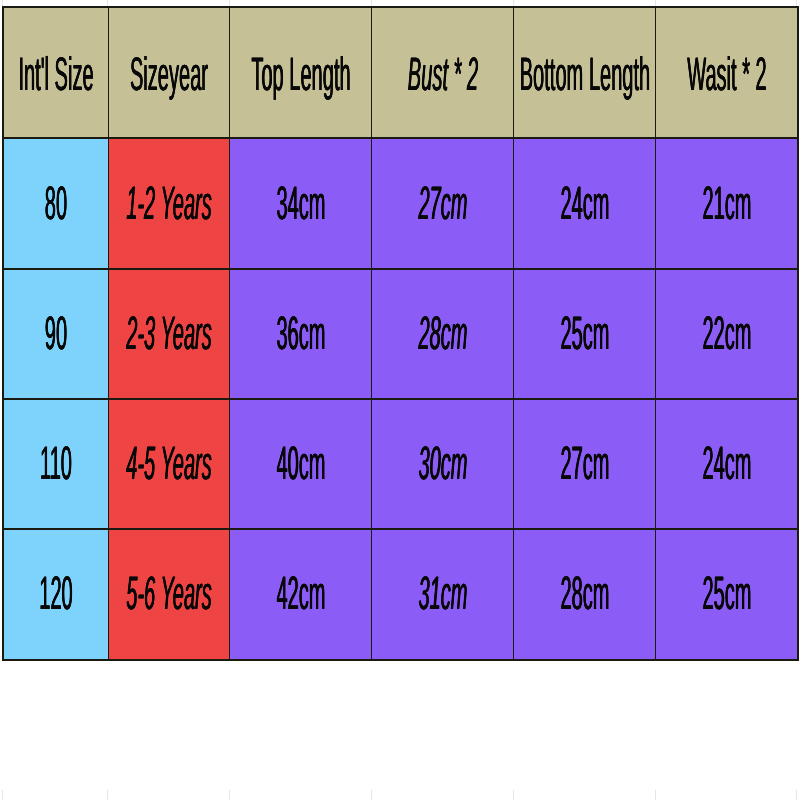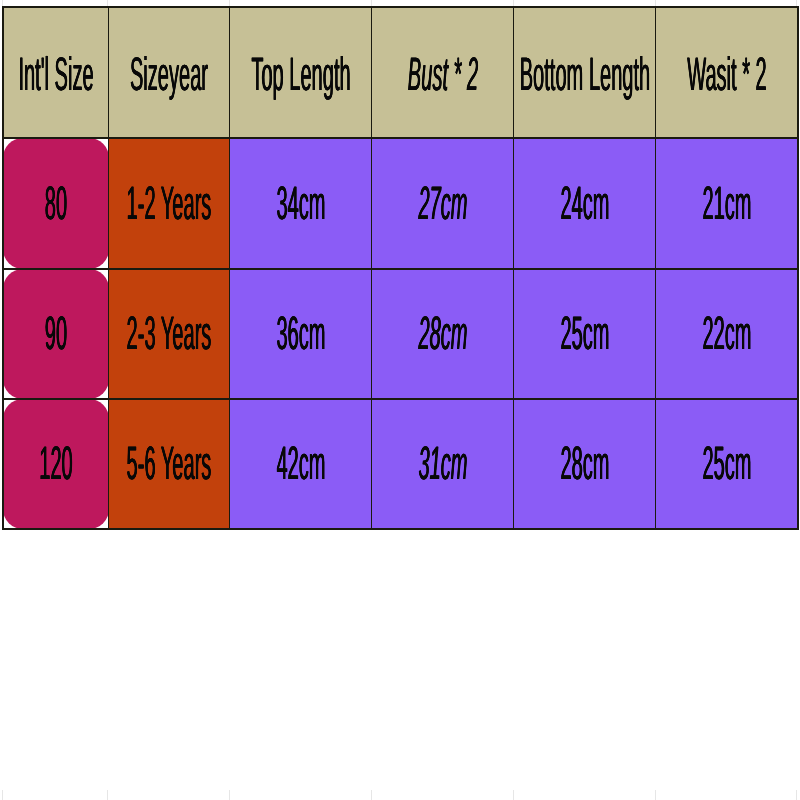--- a/index.html
+++ b/index.html
@@ -60,7 +60,7 @@
   }
   .hdr-row th { height: 131px; background: #c6c096; }
   .body-row td { height: 130.3px; background: #8b5cf6; }
-  .body-row td.c-size { background: #be185d; border-radius: 20px; }
+  .body-row td.c-size { background: #7dd3fc; }
   .body-row td.c-year { background: #c2410c; }
 
   .cellwrap {

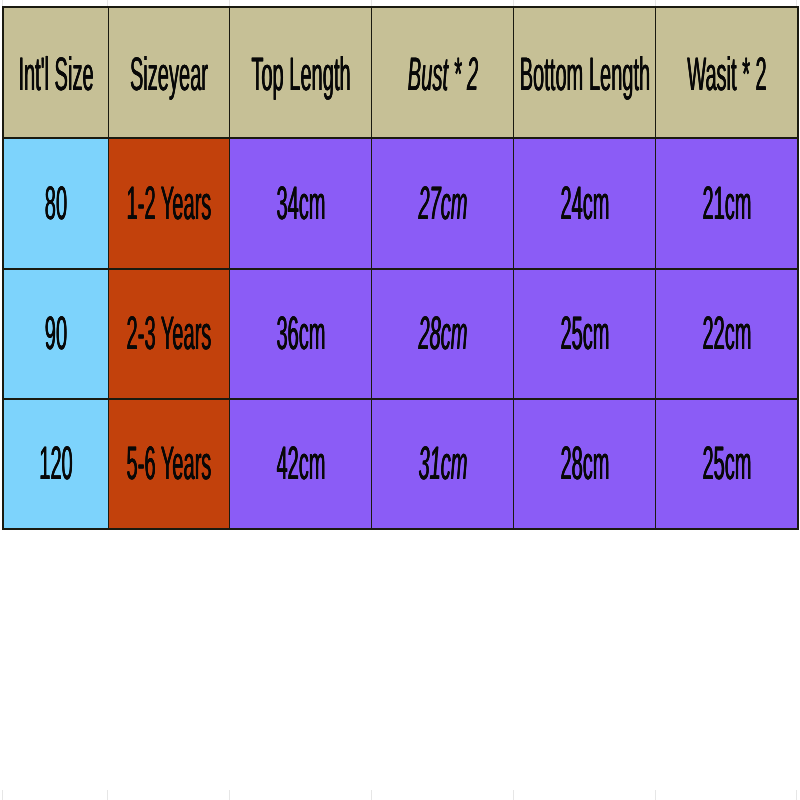--- a/index.html
+++ b/index.html
@@ -61,7 +61,7 @@
   .hdr-row th { height: 131px; background: #c6c096; }
   .body-row td { height: 130.3px; background: #8b5cf6; }
   .body-row td.c-size { background: #7dd3fc; }
-  .body-row td.c-year { background: #c2410c; }
+  .body-row td.c-year { background: #ef4444; font-style: italic; }
 
   .cellwrap {
     position: absolute;

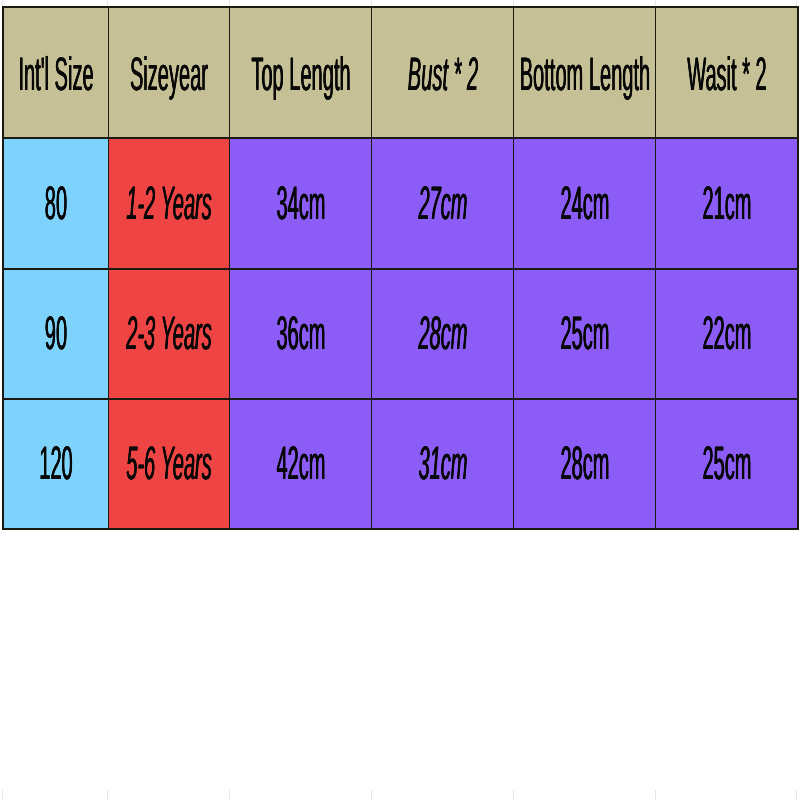--- a/index.html
+++ b/index.html
@@ -178,6 +178,26 @@
         </tr>
         <tr class="body-row">
           <td class="c-size w0">
+            <span class="cellwrap">110</span>
+          </td>
+          <td class="c-year w1">
+            <span class="cellwrap">4-5 Years</span>
+          </td>
+          <td class="c-len w2">
+            <span class="cellwrap">40cm</span>
+          </td>
+          <td class="c-len w3">
+            <span class="cellwrap">30cm</span>
+          </td>
+          <td class="c-len w4">
+            <span class="cellwrap">27cm</span>
+          </td>
+          <td class="c-len w5">
+            <span class="cellwrap">24cm</span>
+          </td>
+        </tr>
+        <tr class="body-row">
+          <td class="c-size w0">
             <span class="cellwrap">120</span>
           </td>
           <td class="c-year w1">

